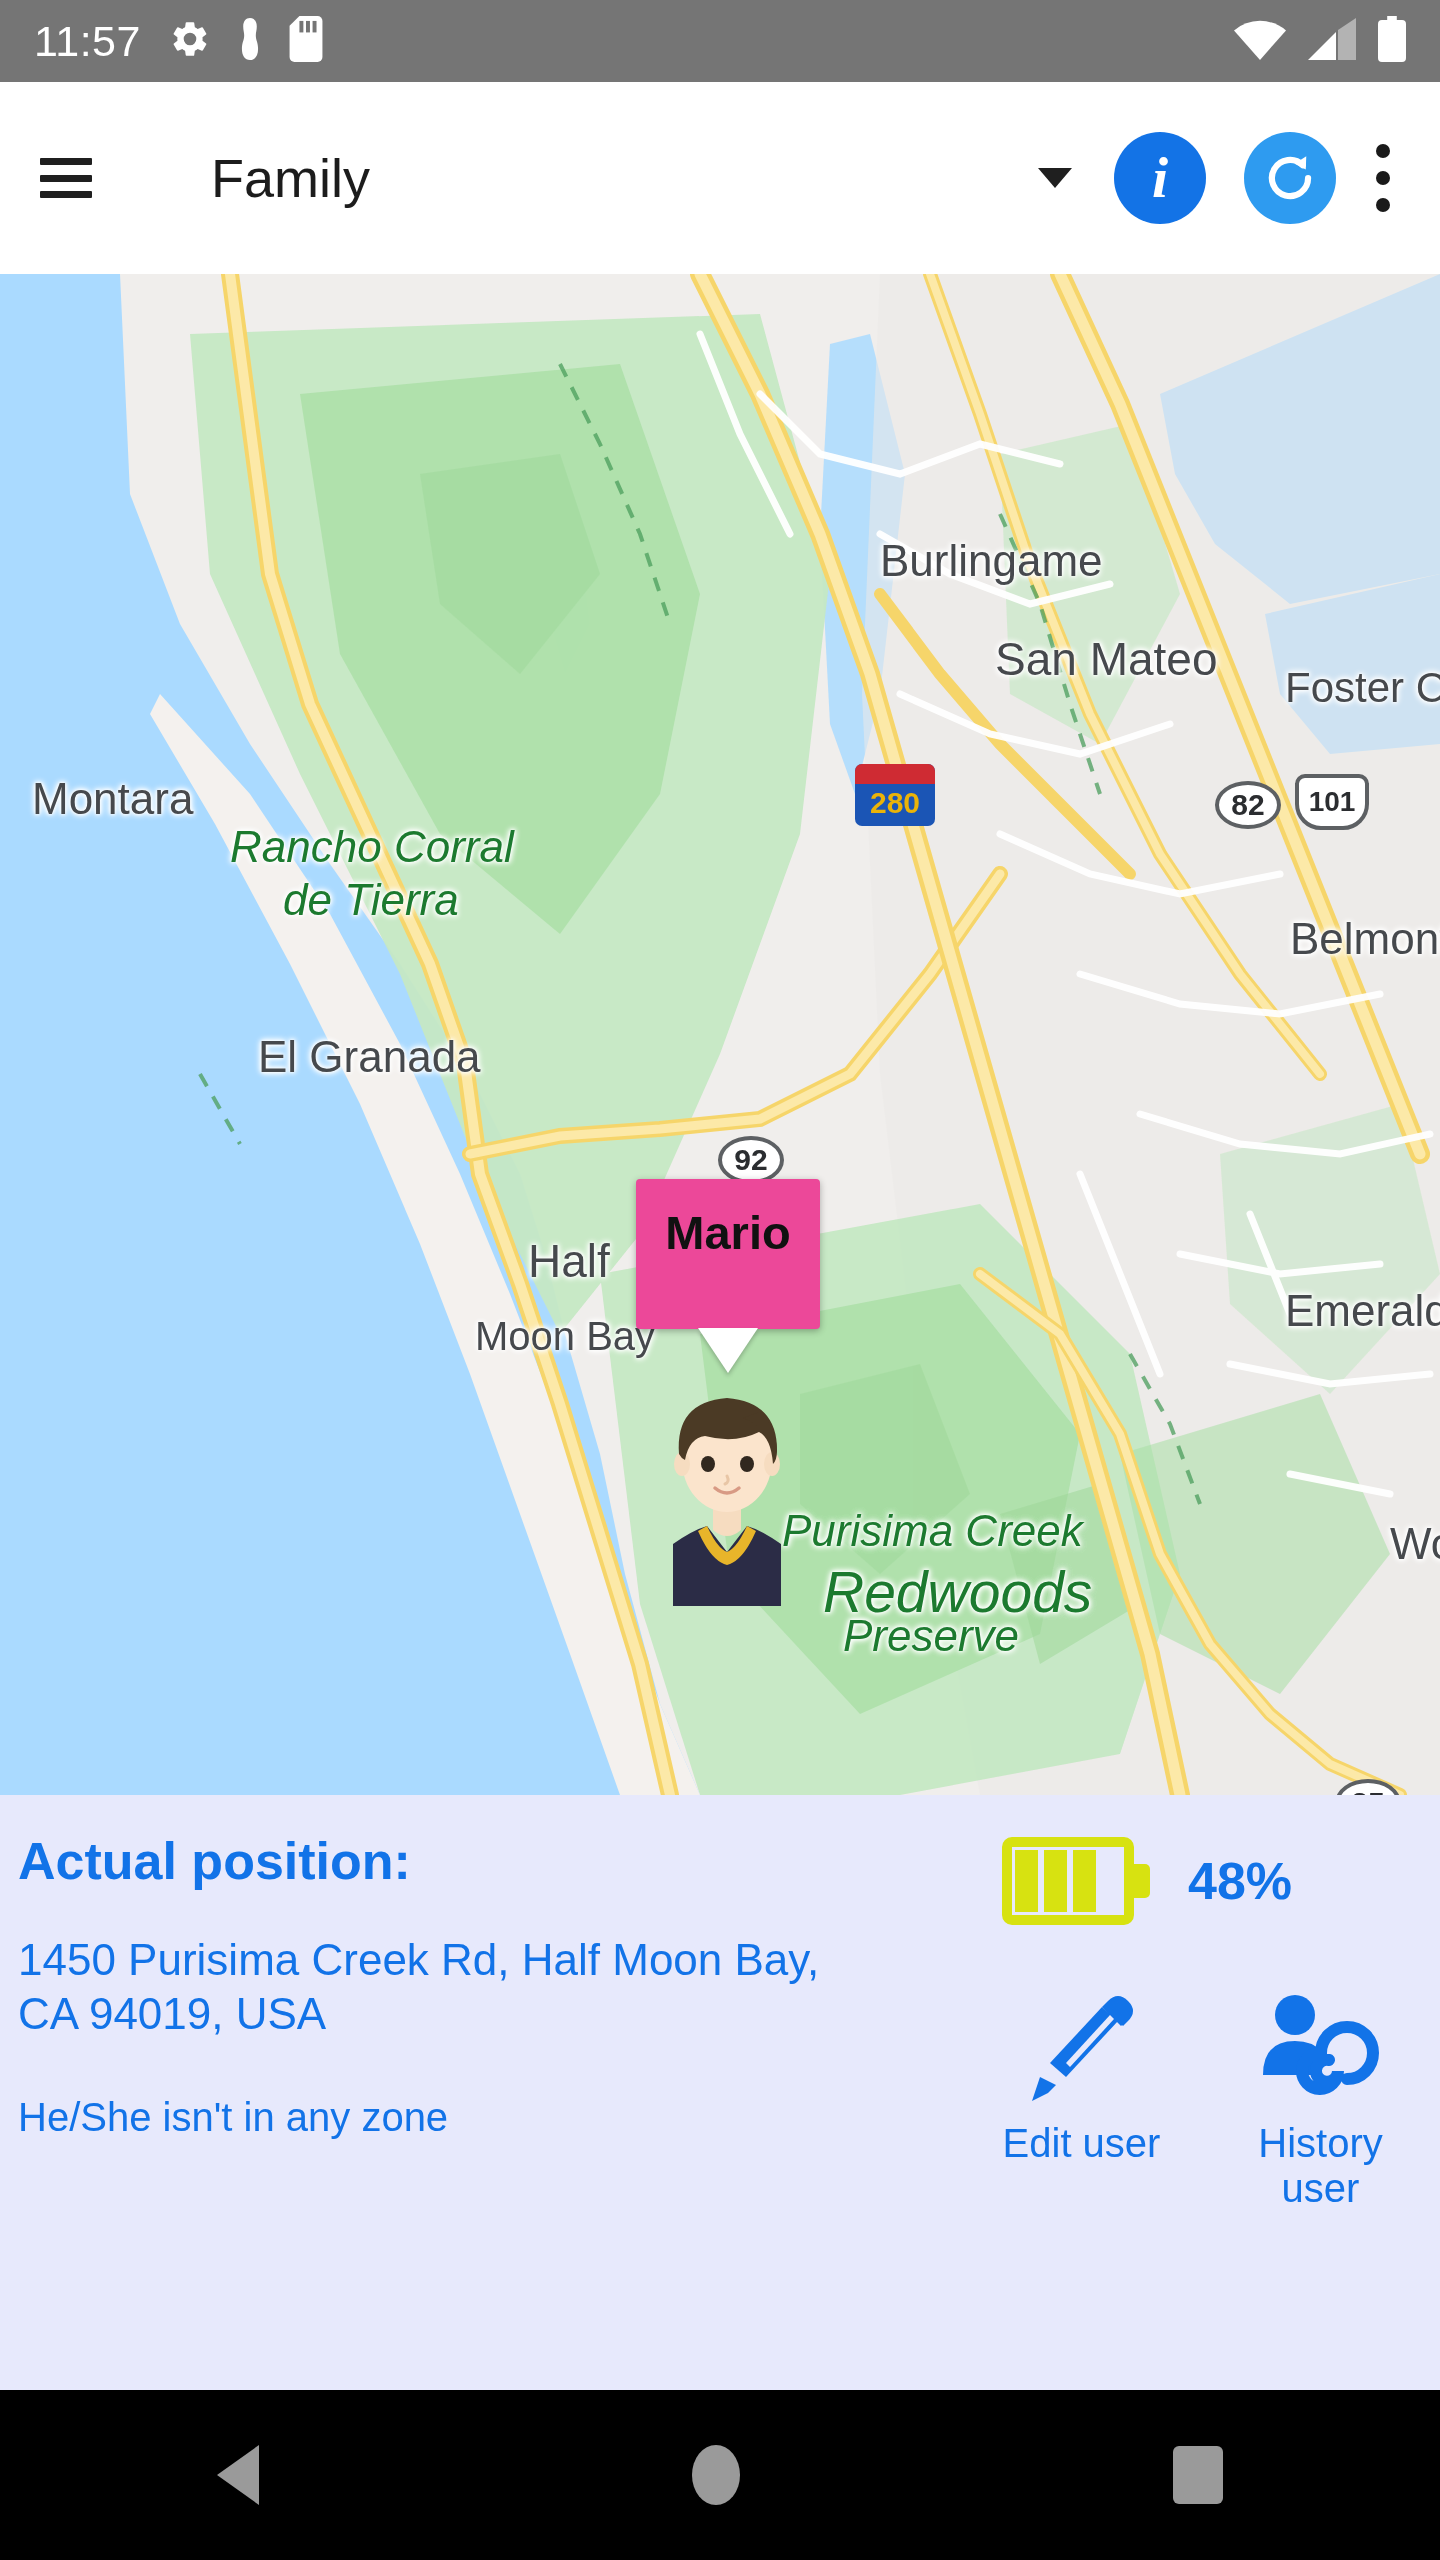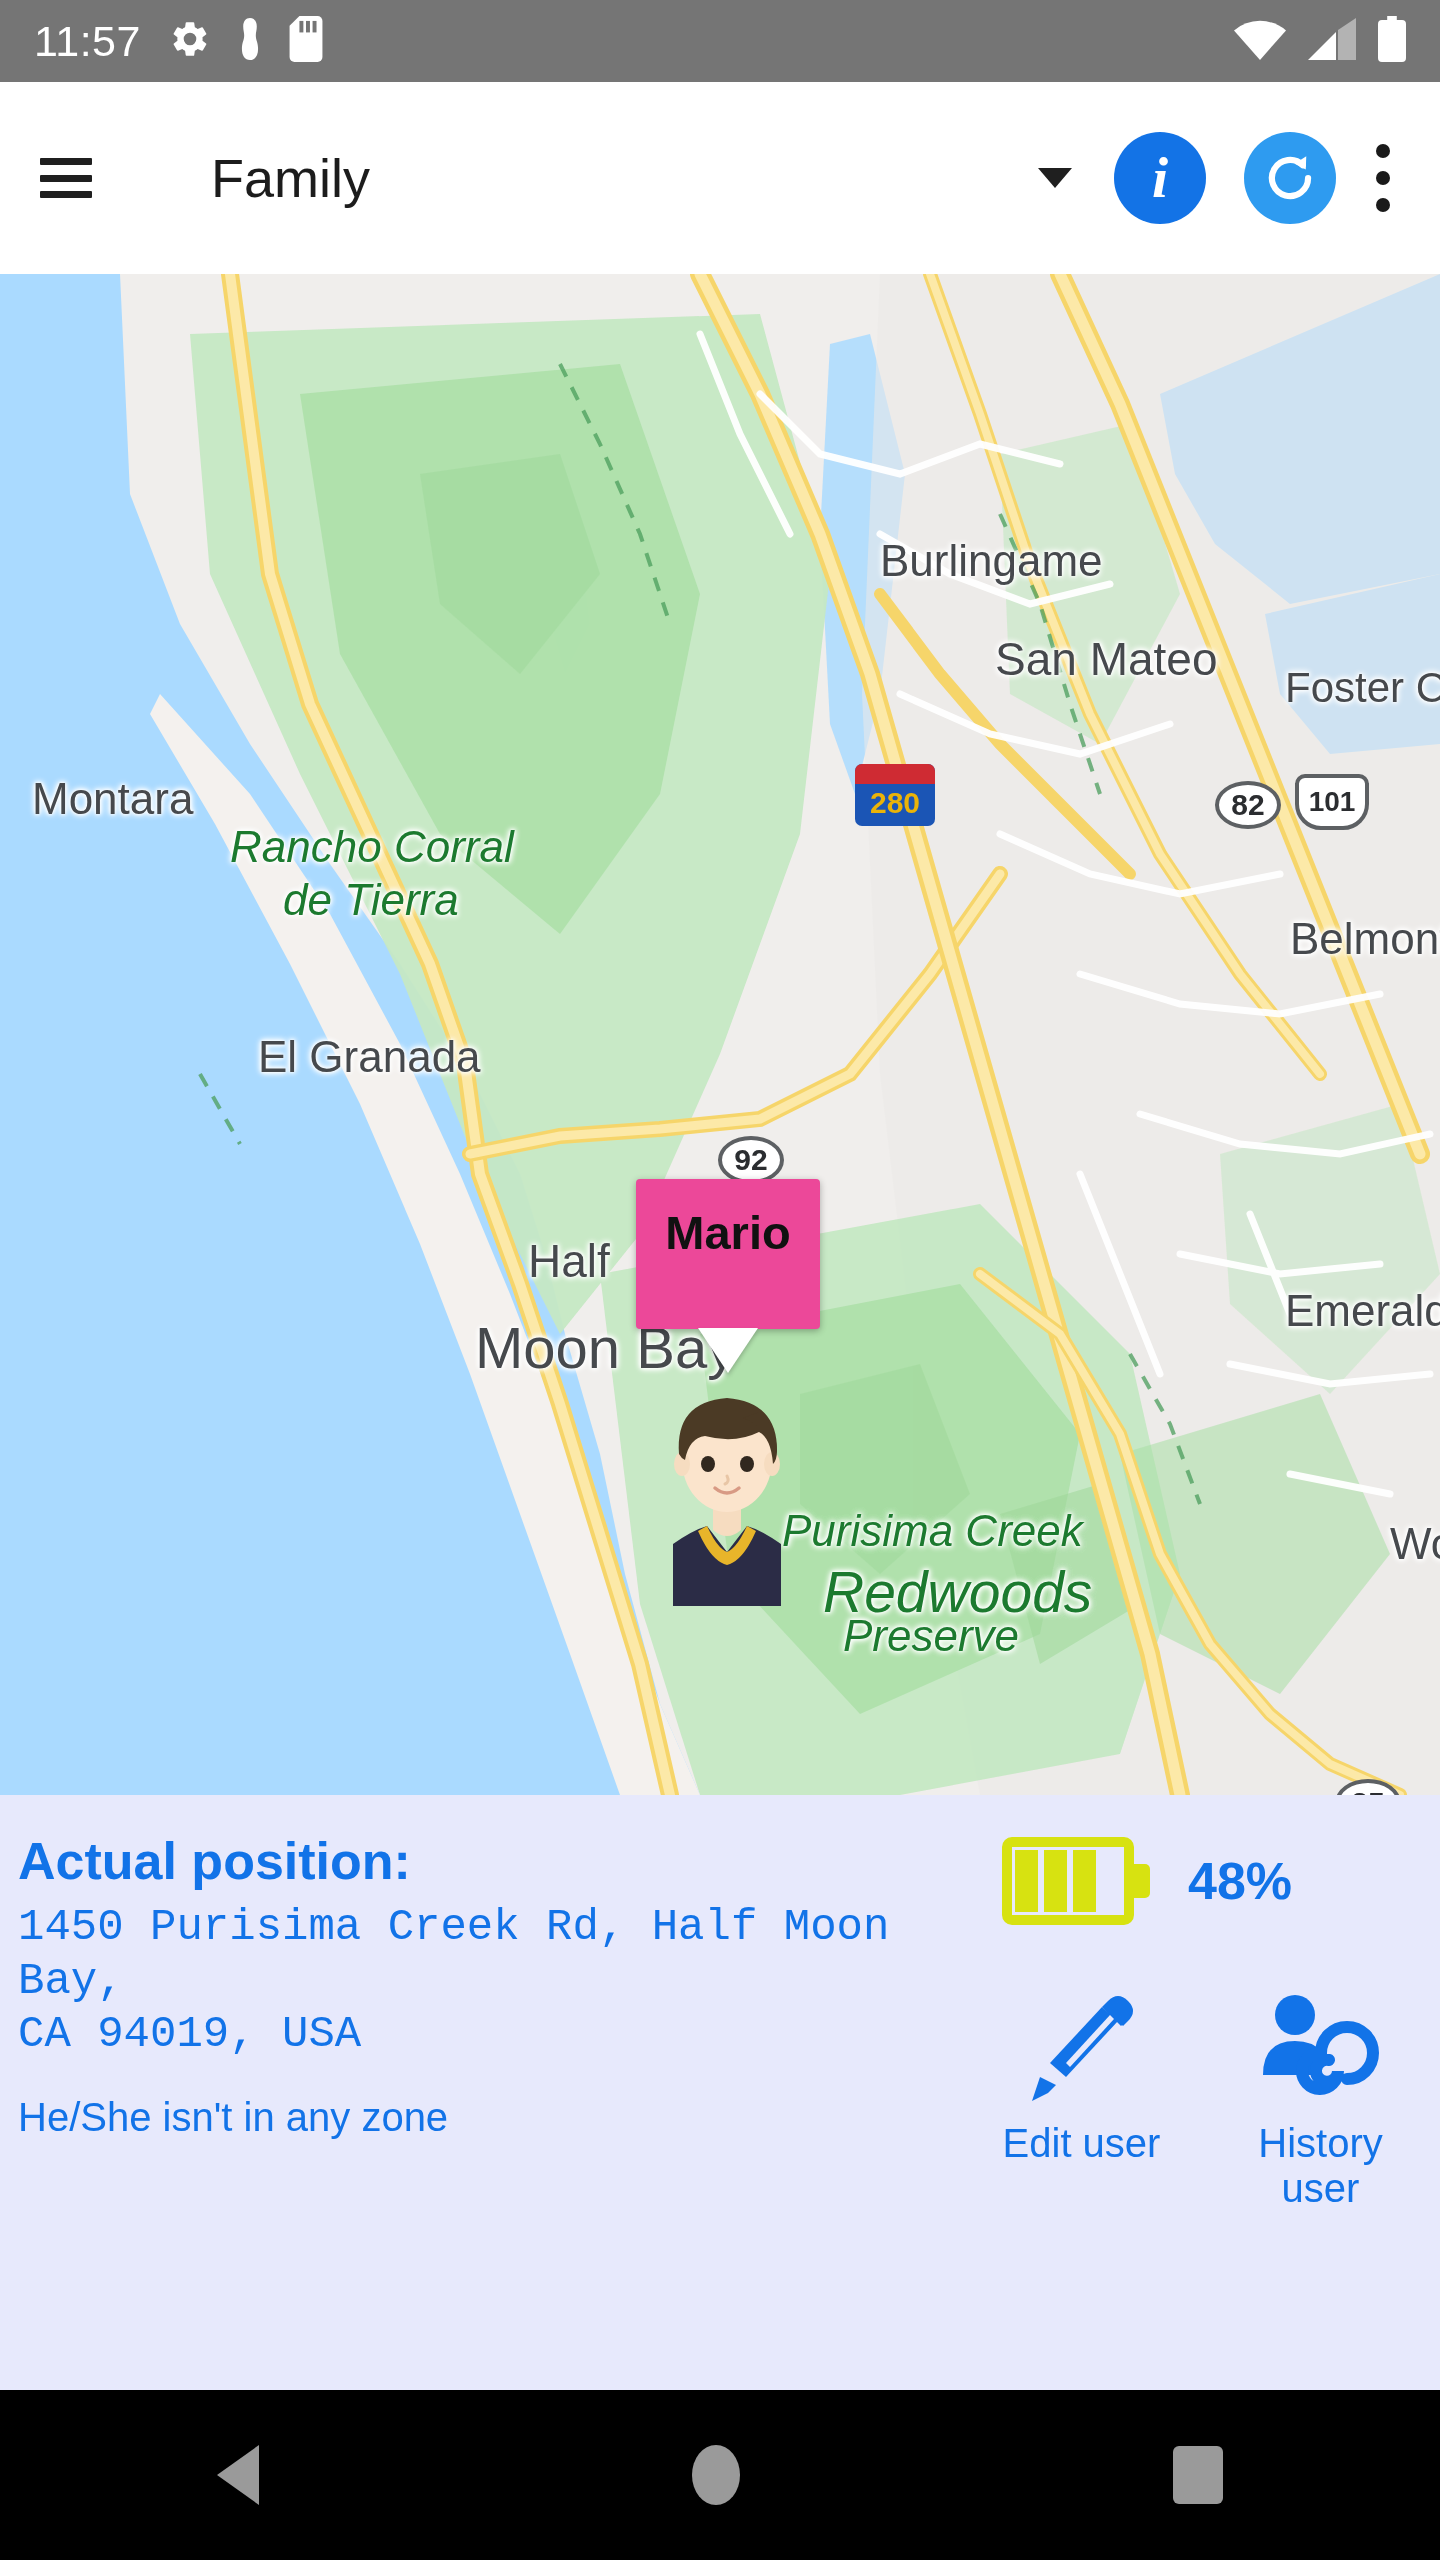--- a/index.html
+++ b/index.html
@@ -321,7 +321,7 @@
       <div class="map-label" style="left:258px; top:758px;  font-size:44px;">El Granada</div>
       <div class="map-label" style="left:1285px; top:1012px;font-size:44px;">Emerald</div>
       <div class="map-label" style="left:528px; top:960px;  font-size:46px;">Half</div>
-      <div class="map-label" style="left:475px; top:1040px; font-size:58px;">Moon Bay</div>
+      <div class="map-label" style="left:475px; top:1040px; font-size:40px;">Moon Bay</div>
       <div class="map-label park" style="left:782px; top:1232px;font-size:44px;">Purisima Creek</div>
       <div class="map-label park" style="left:823px; top:1285px;font-size:57px;">Redwoods</div>
       <div class="map-label park" style="left:843px; top:1337px;font-size:44px;">Preserve</div>

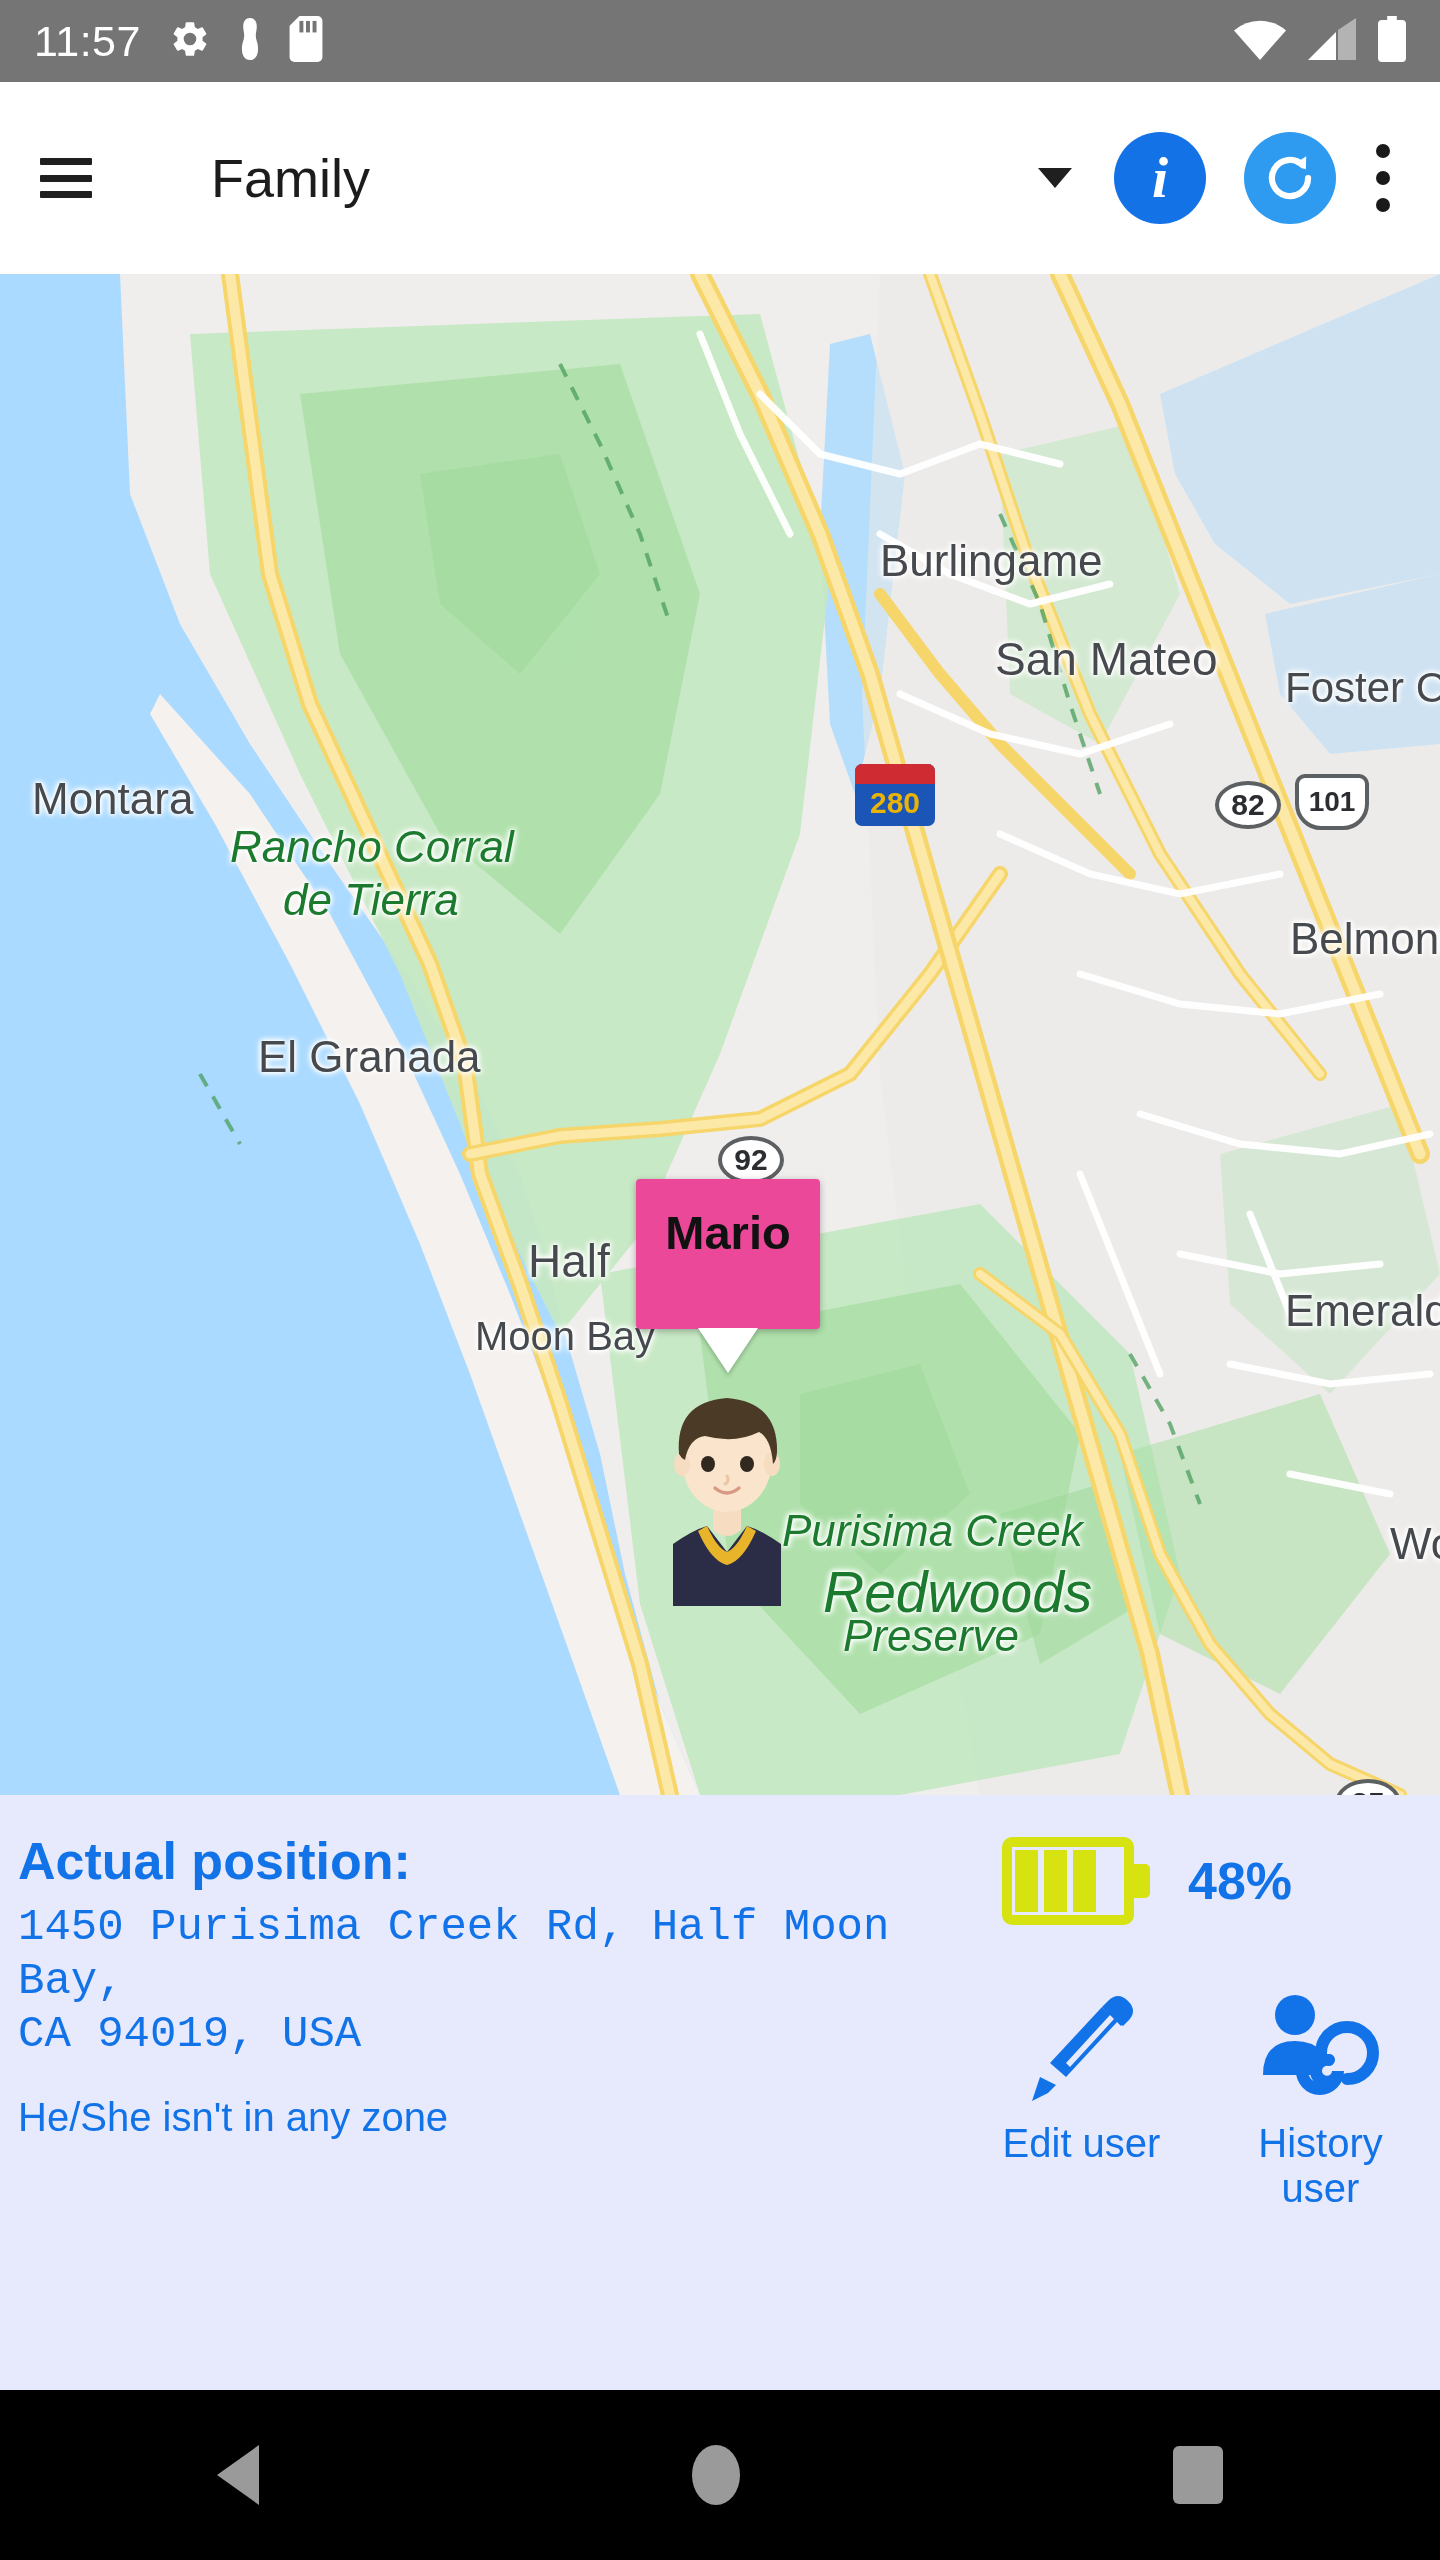--- a/index.html
+++ b/index.html
@@ -103,7 +103,7 @@
   }
   .panel-left { position:absolute; left:18px; top:36px; width:940px; }
   .panel-title { color:#1273e8; font-size:52px; font-weight:bold; }
-  .panel-address { color:#1273e8; font-size:44px; line-height:1.22; margin-top:10px;font-family:Liberation Mono, monospace; }
+  .panel-address { color:#1273e8; font-size:44px; line-height:1.22; margin-top:42px; }
   .panel-zone { position:absolute; left:18px; top:300px; color:#1273e8; font-size:40px; }
 
   .panel-right { position:absolute; right:0; top:0; width:478px; height:595px; }

